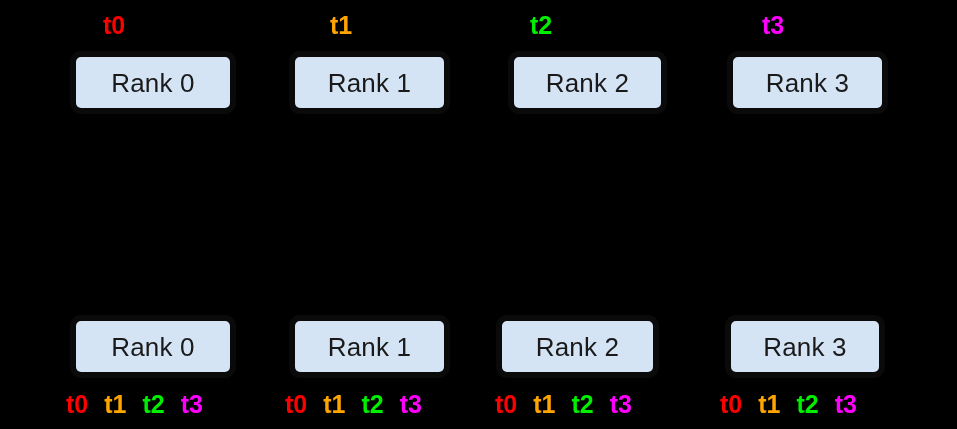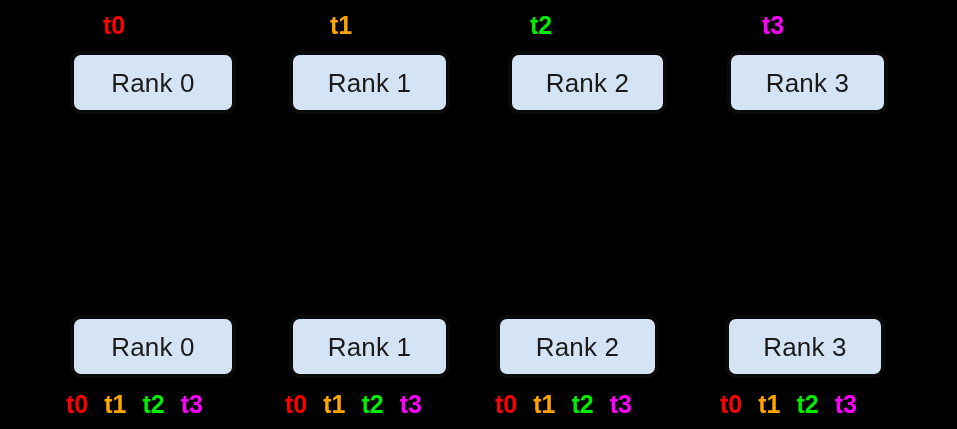--- a/index.html
+++ b/index.html
@@ -21,7 +21,7 @@
   .rank-box {
     position: absolute;
     background: #D4E4F4;
-    border: 4px solid #15803d;
+    border: 6px solid #15803d;
     border-radius: 11px;
     box-sizing: border-box;
     display: flex;

